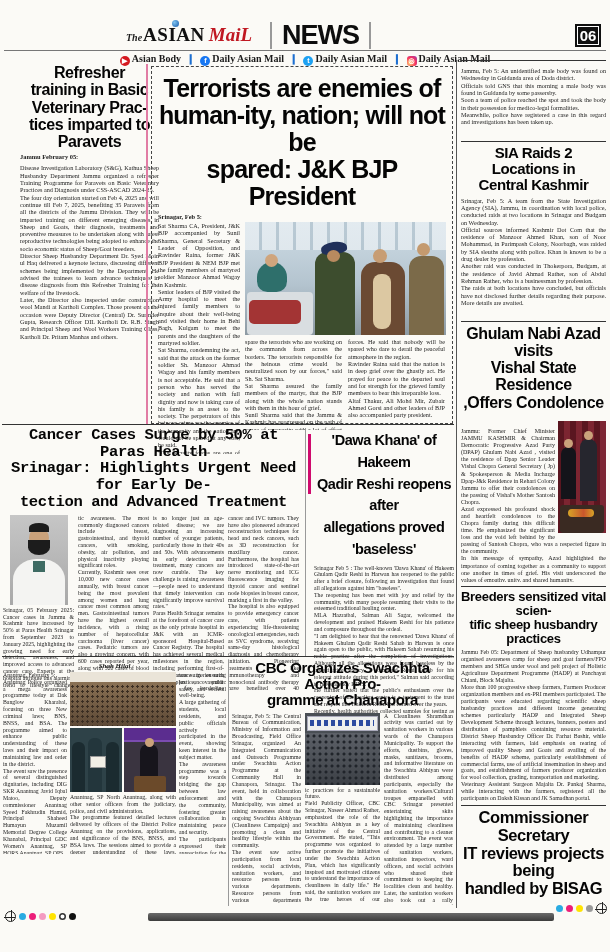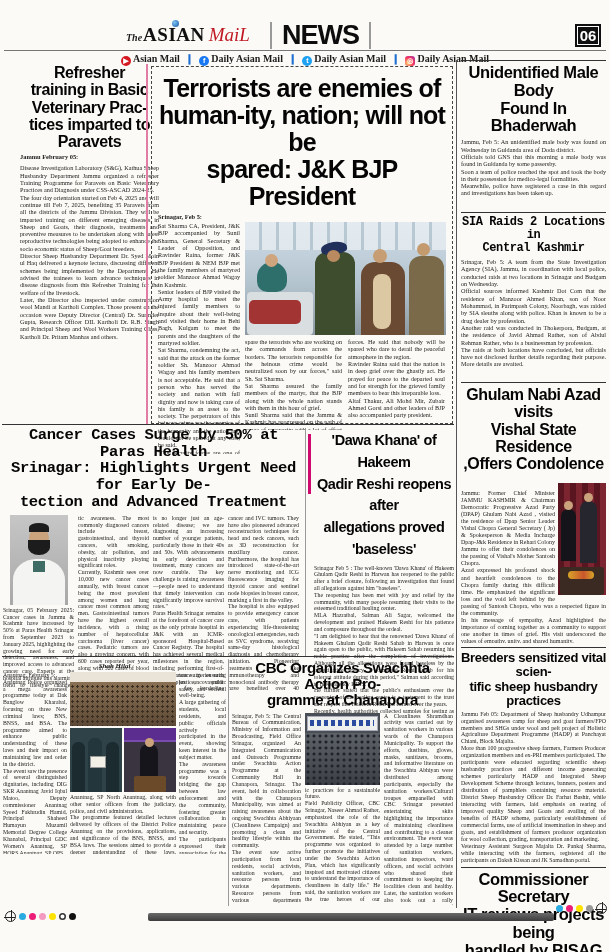--- a/index.html
+++ b/index.html
@@ -9,7 +9,7 @@
   .masthead{position:absolute;left:126px;top:24px;width:120px;height:24px;white-space:nowrap;}
   .m-the{font-style:italic;font-size:10px;font-weight:bold;margin-right:1px;}
   .m-asian{font-family:"Liberation Serif",serif;font-size:19px;font-weight:bold;letter-spacing:.5px;color:#111;}
-  .m-mail{font-family:"Liberation Serif",serif;font-size:19px;font-weight:normal;font-style:italic;color:#c01822;}
+  .m-mail{font-family:"Liberation Serif",serif;font-size:19px;font-weight:bold;font-style:italic;color:#c01822;}
   .m-globe{position:absolute;left:46px;top:-4px;width:7px;height:7px;border-radius:50%;
            background:radial-gradient(circle at 35% 35%,#7ec3f0,#1558a8);}
   .news-badge{position:absolute;left:270px;top:22px;font-family:"Liberation Sans",sans-serif;

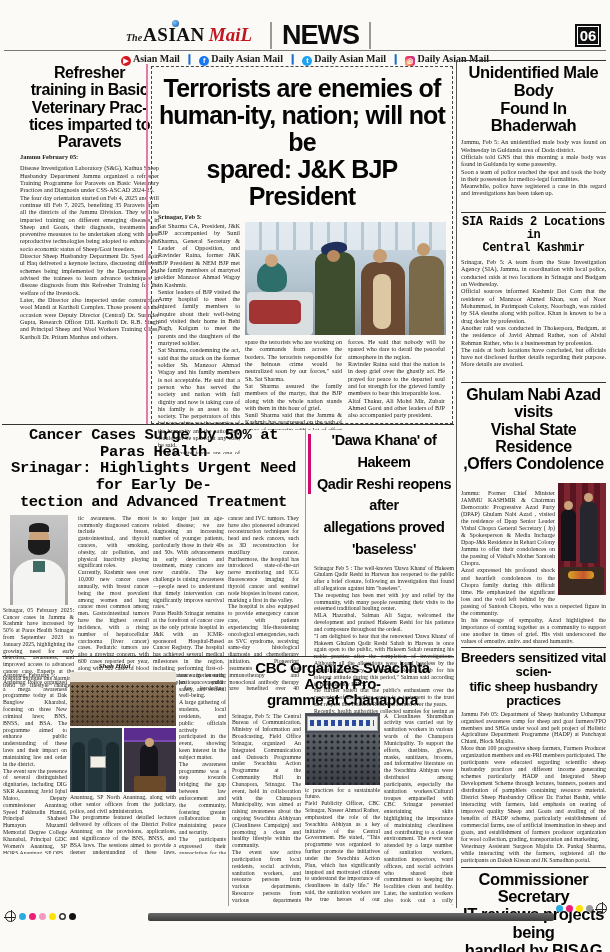--- a/index.html
+++ b/index.html
@@ -168,7 +168,7 @@
   <div class="head-rule"></div>
 
   <div class="social-bar">
-    <span class="sicon yt">▶</span><span>Asian Mail</span>
+    <span class="sicon yt">▶</span><span>Asian Body</span>
     <span class="sep">❙</span>
     <span class="sicon fb">f</span><span>Daily Asian Mail</span>
     <span class="sep">❙</span>

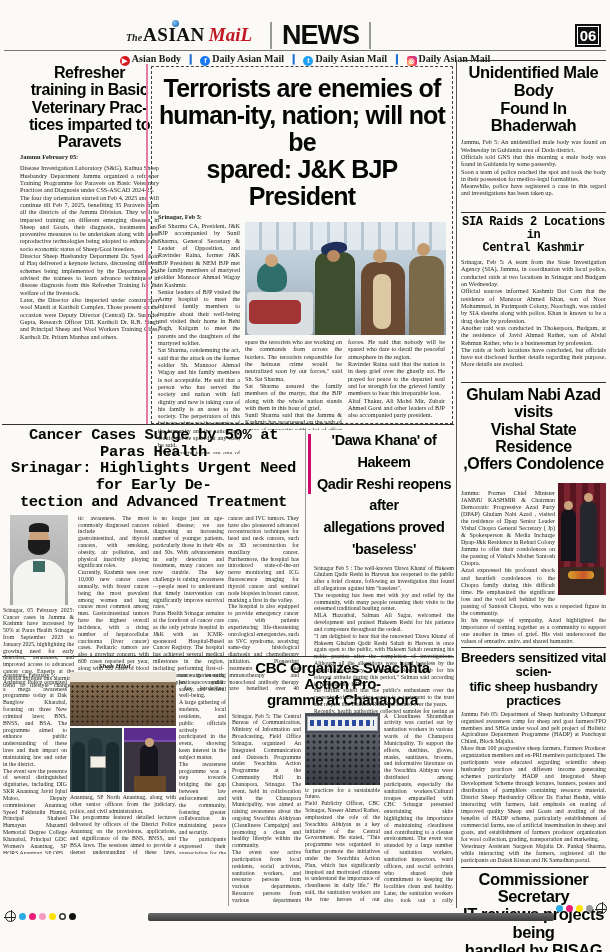--- a/index.html
+++ b/index.html
@@ -232,8 +232,6 @@
   <div class="vline-right"></div>
   <div class="right-col">
     <div class="rstory">
-      <div class="hl rs-hl1">Unidentified Male Body
-Found In Bhaderwah</div>
       <div class="bd rs-b1">Jammu, Feb 5: An unidentified male body was found on Wednesday in Guldanda area of Doda district.
 Officials told GNS that this morning a male body was found in Guldanda by some passersby.
 Soon a team of police reached the spot and took the body in their possession for medico-legal formalities.

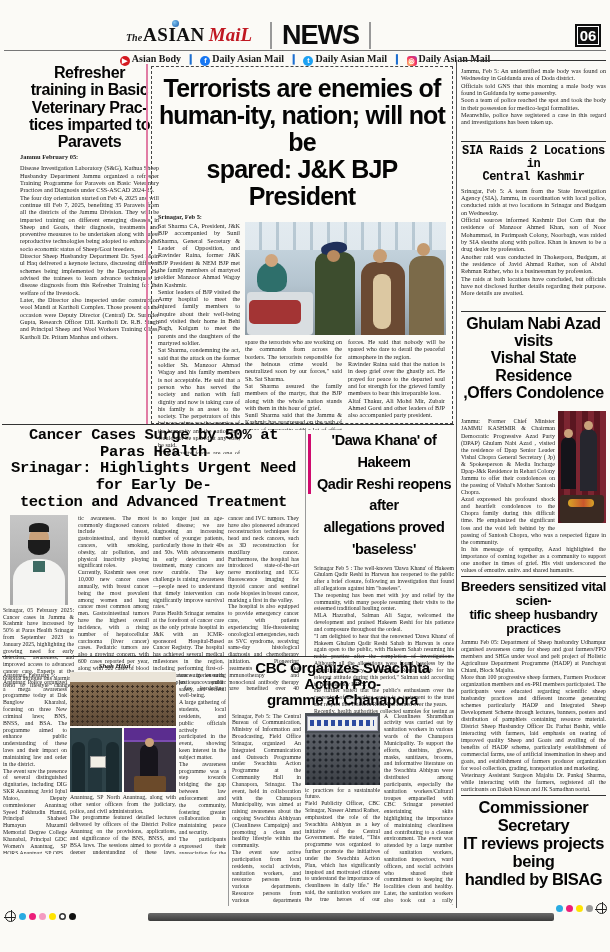--- a/index.html
+++ b/index.html
@@ -69,7 +69,7 @@
   .right-col{position:absolute;left:461px;top:60px;width:145px;}
   .rstory{border-top:1px solid #333;padding-top:3px;margin-bottom:4px;}
   .rstory:first-child{border-top:1px solid #333;}
-  .rs-hl1{font-size:16.5px;} .rs-hl2{font-size:12px;font-family:Liberation Mono, monospace;} .rs-hl3{font-size:16px;}
+  .rs-hl1{font-size:16.5px;} .rs-hl2{font-size:15px;} .rs-hl3{font-size:16px;}
   .rs-hl4{font-size:13px;letter-spacing:-.3px;} .rs-hl5{font-size:16.5px;}
   .rs-b1{height:70px;margin-top:3px;}
   .rs-b2{height:120px;margin-top:3px;}

